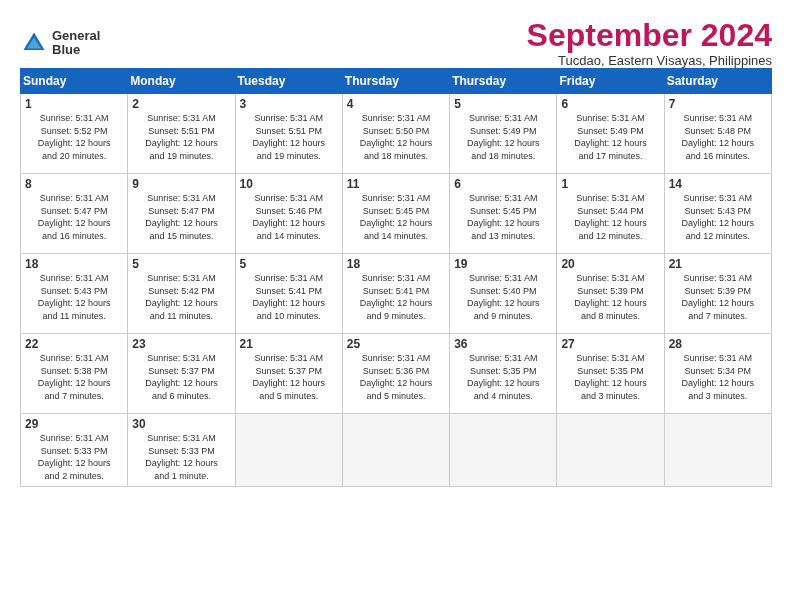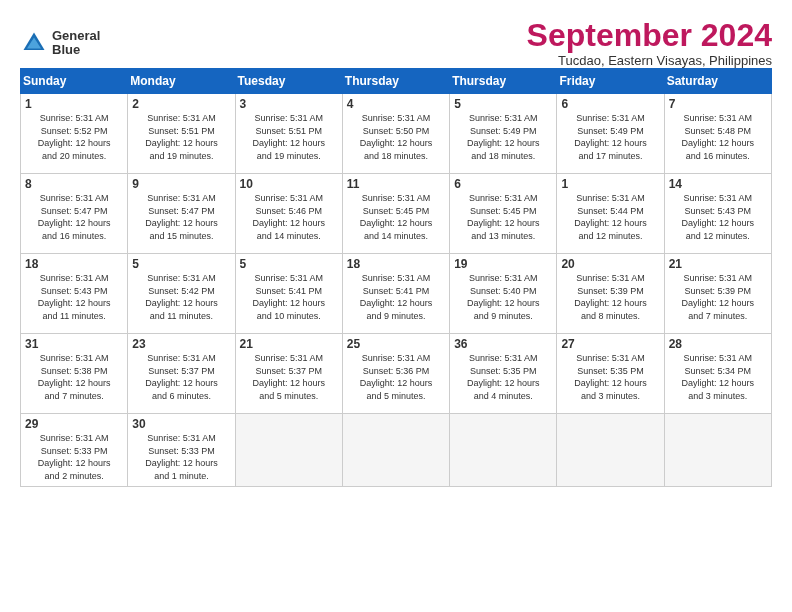--- a/index.html
+++ b/index.html
@@ -285,7 +285,7 @@
         </tr>
         <tr>
           <td>
-            <span class="day-num">31</span>
+            <span class="day-num">22</span>
             <div class="day-info" style="white-space: pre-line;">Sunrise: 5:31 AM
 Sunset: 5:38 PM
 Daylight: 12 hours

